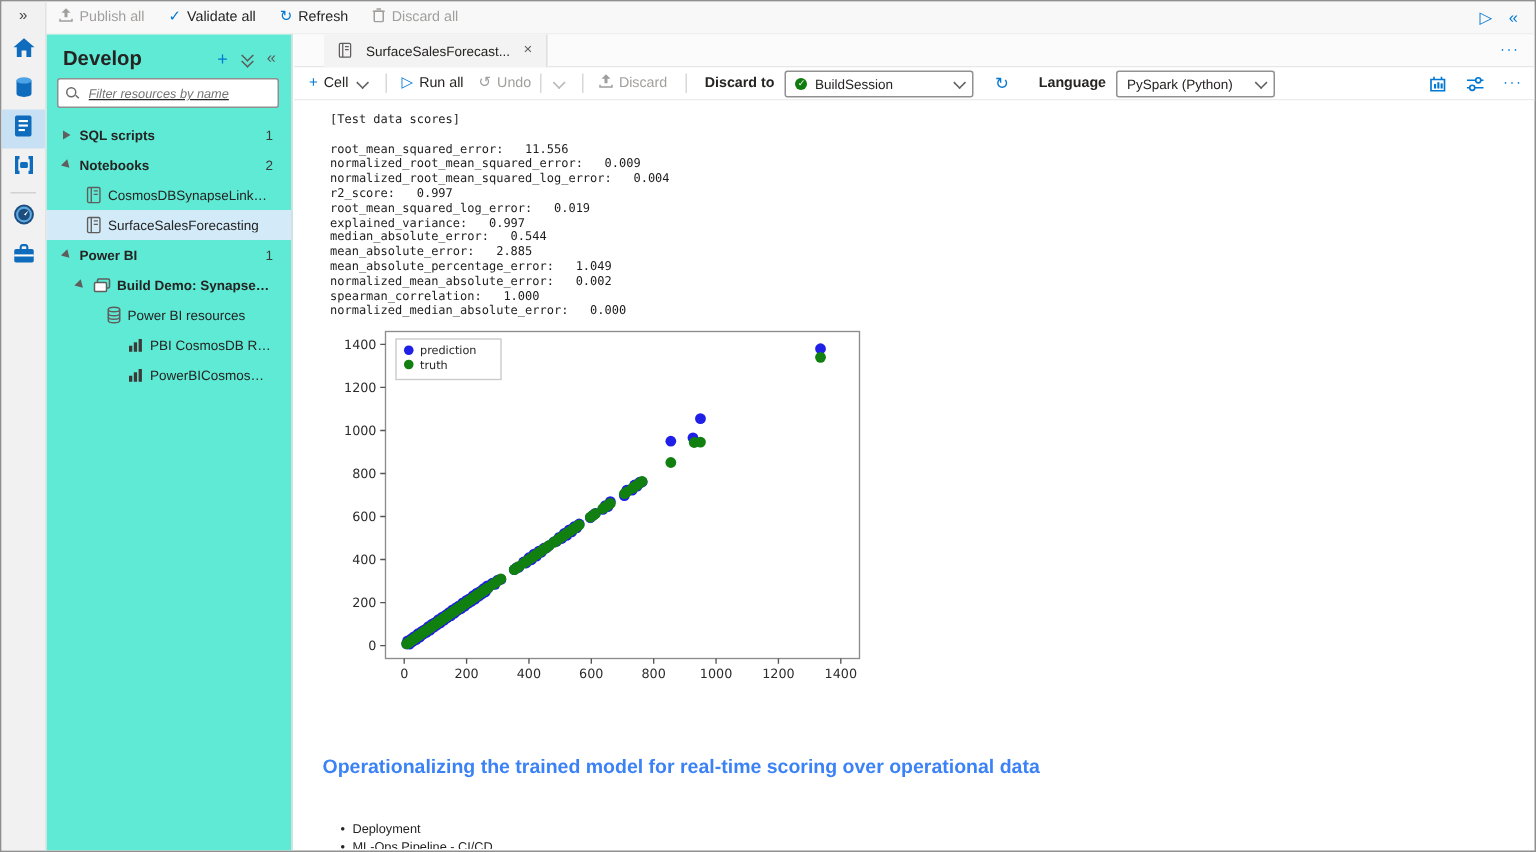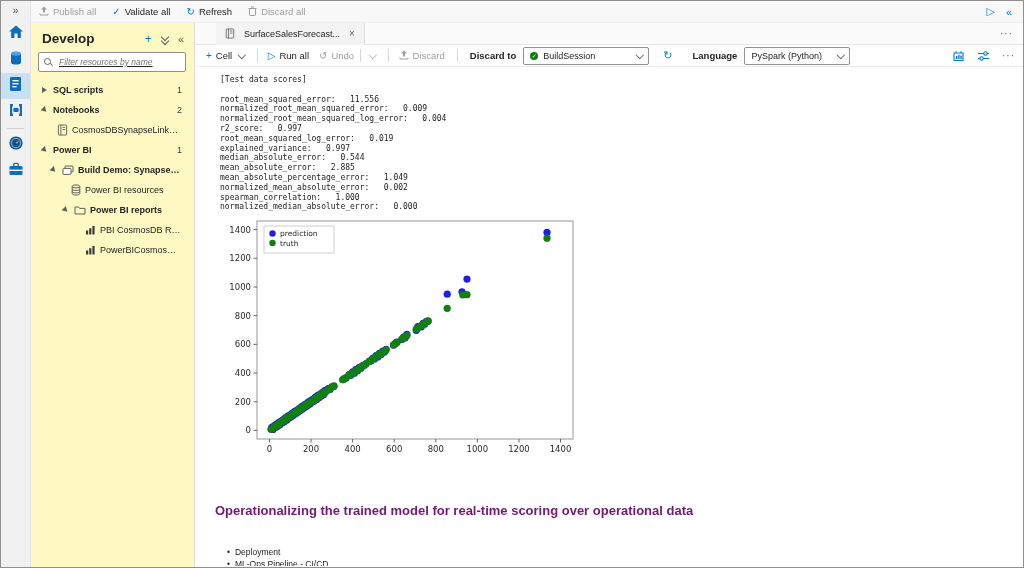--- a/index.html
+++ b/index.html
@@ -21,7 +21,7 @@
   .app-toolbar .spacer{flex:1;}
   .app-toolbar .right-ic{margin-right:11px;font-size:11px;color:#0078d4;cursor:pointer;}
   
-  .panel{position:absolute;left:29px;top:22px;width:165px;bottom:0;background:#fef9c3;border-right:1px solid #dcdcdc;box-sizing:border-box;}
+  .panel{position:absolute;left:29px;top:22px;width:165px;bottom:0;background:#5eead4;border-right:1px solid #dcdcdc;box-sizing:border-box;}
   .panel-head{display:flex;align-items:center;padding:8px 10px 6px 12px;}
   .panel-title{font-size:13.5px;font-weight:bold;flex:1;}
   .ph-ic{margin-left:10px;cursor:pointer;font-size:12px;color:#0078d4;}

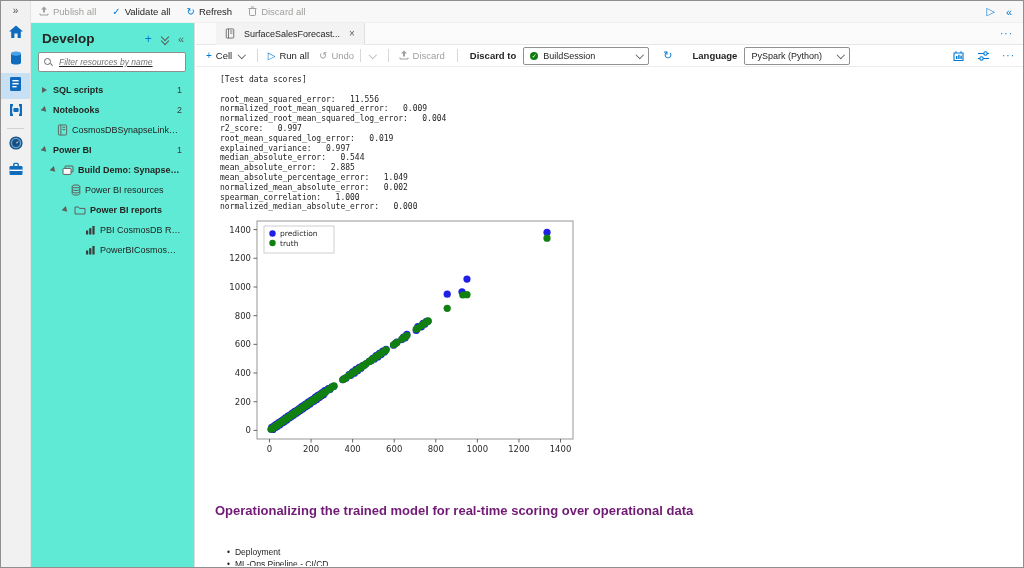--- a/index.html
+++ b/index.html
@@ -202,6 +202,17 @@
             </svg>
           </span>
           <span class="lbl">CosmosDBSynapseLink_Reta...</span>
+        </div>
+        <div class="trow sel" style="padding-left: 27px;">
+          <span class="tree-icon">
+            <svg width="11" height="12" viewBox="0 0 12 13">
+              <rect x="1.5" y="1" width="9" height="11" rx="1" fill="none" stroke="#5f5e5c"></rect>
+              <line x1="4.2" y1="1" x2="4.2" y2="12" stroke="#5f5e5c"></line>
+              <line x1="6" y1="3.5" x2="9" y2="3.5" stroke="#5f5e5c"></line>
+              <line x1="6" y1="6" x2="9" y2="6" stroke="#5f5e5c"></line>
+            </svg>
+          </span>
+          <span class="lbl">SurfaceSalesForecasting</span>
         </div>
         <div class="trow grp" style="padding-left: 12px;">
           <span class="tri open"></span>

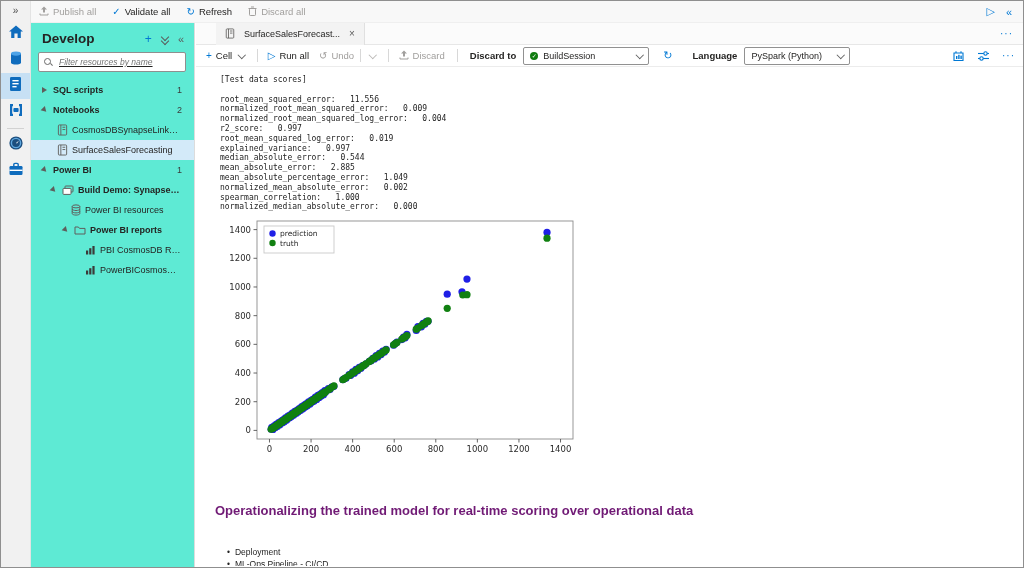--- a/index.html
+++ b/index.html
@@ -239,15 +239,6 @@
             </svg>
           </span>
           <span class="lbl">Power BI resources</span>
-        </div>
-        <div class="trow grp" style="padding-left: 33px;">
-          <span class="tri open"></span>
-          <span class="tree-icon">
-            <svg width="12" height="10" viewBox="0 0 12 10">
-              <path d="M1 2 H4.4 L5.5 3.4 H11 V9 H1 Z" fill="none" stroke="#5f5e5c"></path>
-            </svg>
-          </span>
-          <span class="lbl">Power BI reports</span>
         </div>
         <div class="trow" style="padding-left: 55px;">
           <span class="tree-icon">

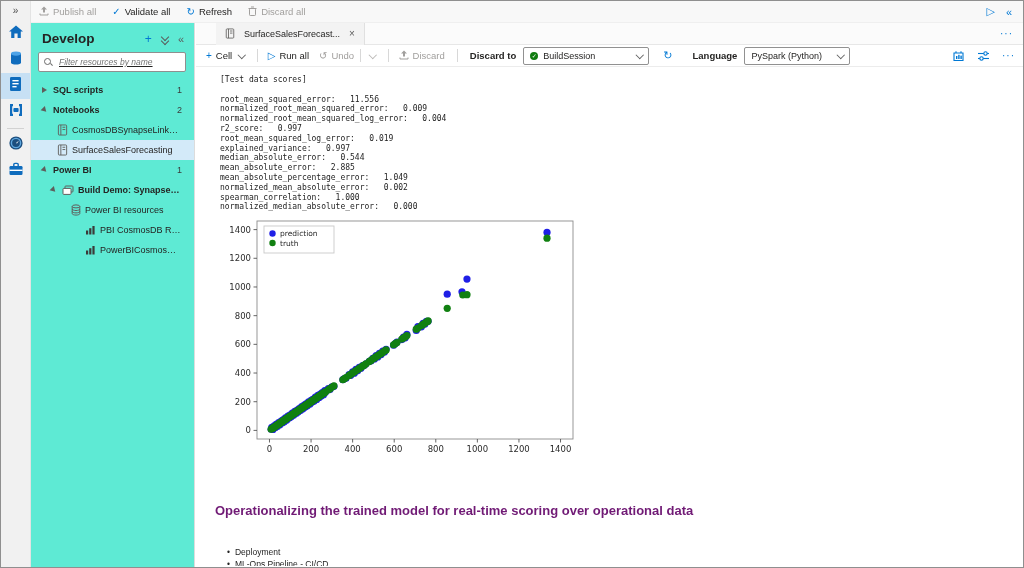--- a/index.html
+++ b/index.html
@@ -66,7 +66,7 @@
   .output{position:absolute;left:23px;top:8px;margin:0;font-family:"DejaVu Sans Mono","Liberation Mono",monospace;
           font-size:8px;line-height:9.8px;color:#1d1d1d;white-space:pre;}
   .figure{position:absolute;left:14px;top:146px;width:372px;height:258px;}
-  .md-head{position:absolute;left:18px;top:436px;font-size:13px;font-weight:bold;color:#701a75;}
+  .md-head{position:absolute;left:18px;top:436px;font-size:13px;font-weight:bold;color:#3b82f6;}
   .md-bullets{position:absolute;left:30px;top:480px;margin:0;padding:0;list-style:none;font-size:8.5px;color:#242424;}
   .md-bullets li{line-height:11.5px;}
   .md-bullets li::before{content:"•";margin-right:5px;}

